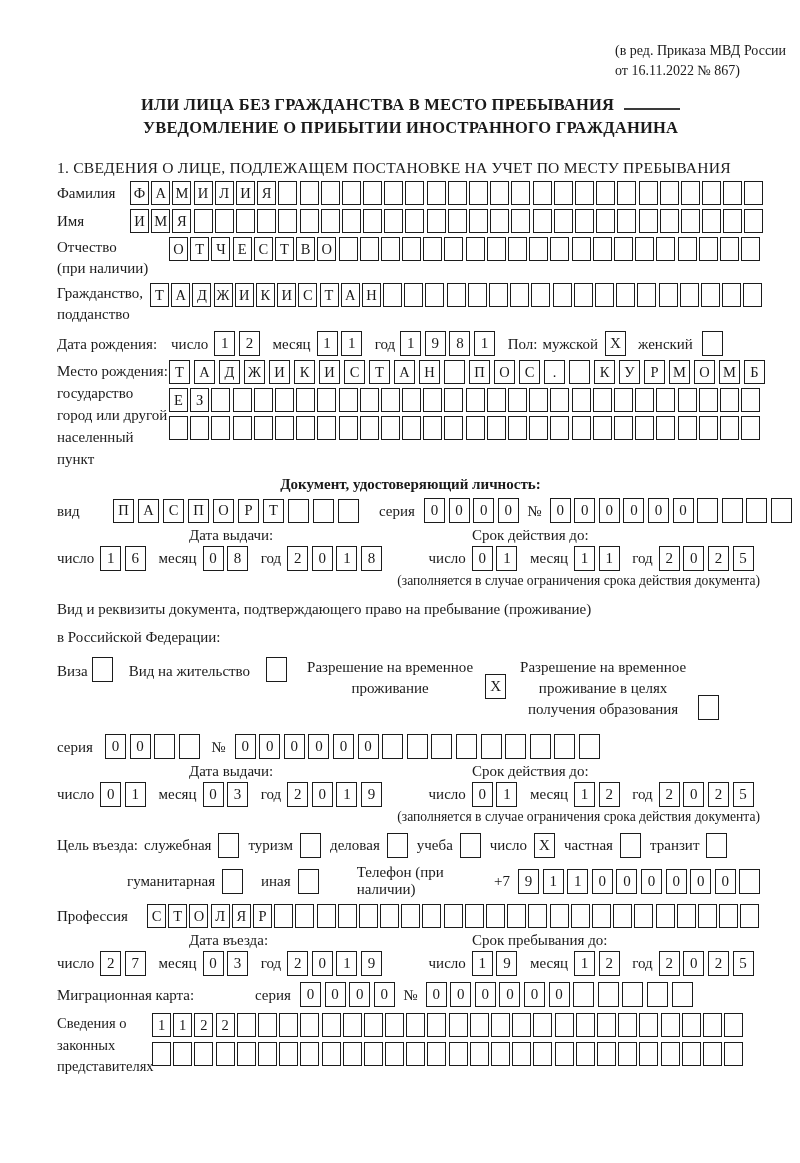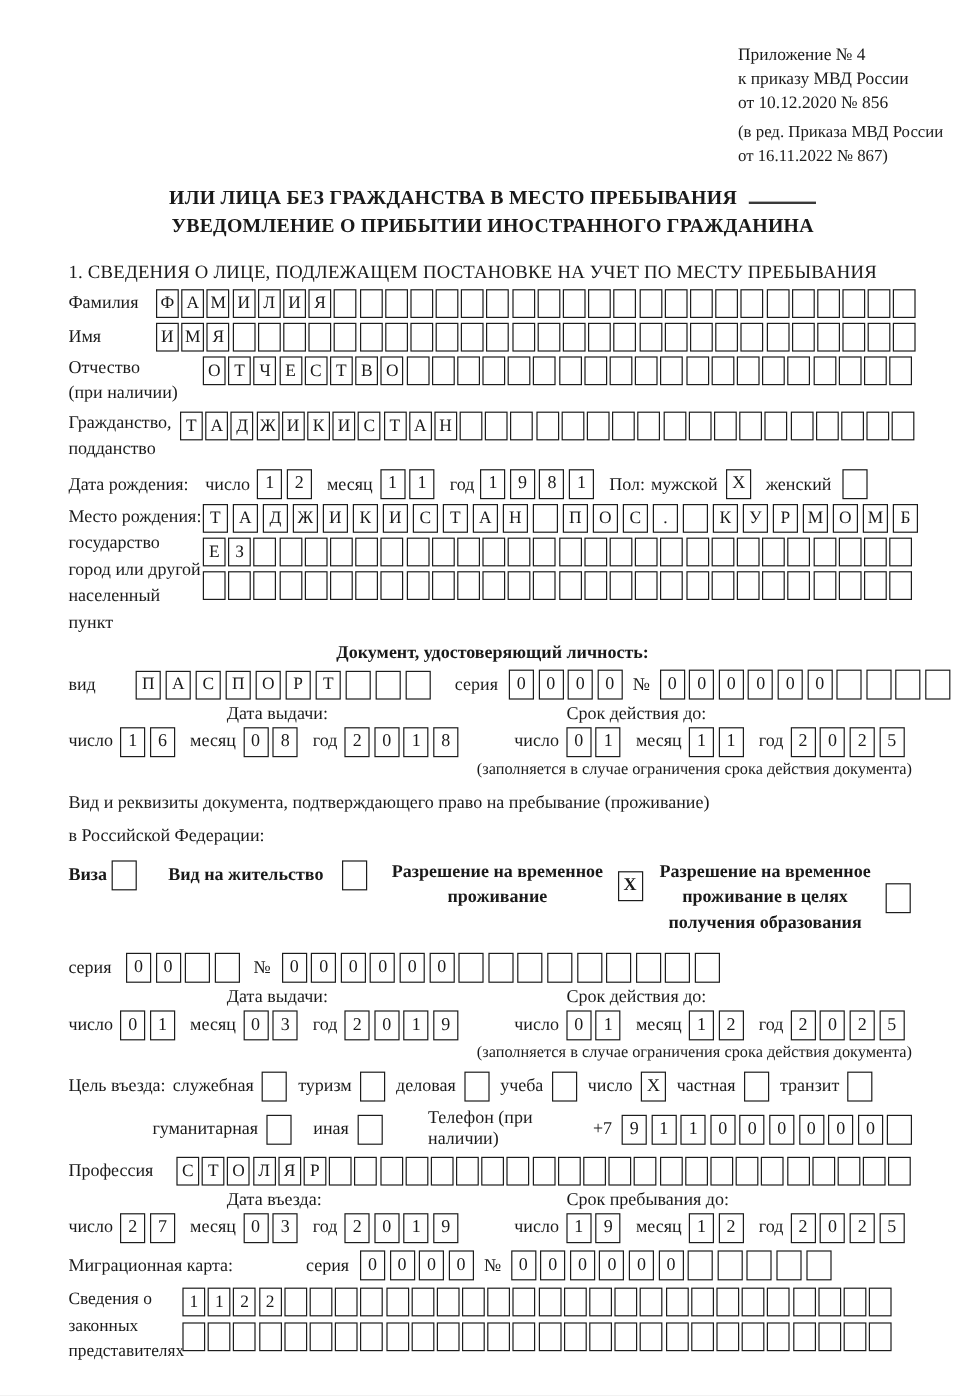--- a/index.html
+++ b/index.html
@@ -64,11 +64,6 @@
 <div class="page">
   <div class="inner">
 
-    <div class="appendix">
-      <div>Приложение № 4</div>
-      <div>к приказу МВД России</div>
-      <div>от 10.12.2020 № 856</div>
-    </div>
     <div class="revision">
       <div>(в ред. Приказа МВД России</div>
       <div>от 16.11.2022 № 867)</div>

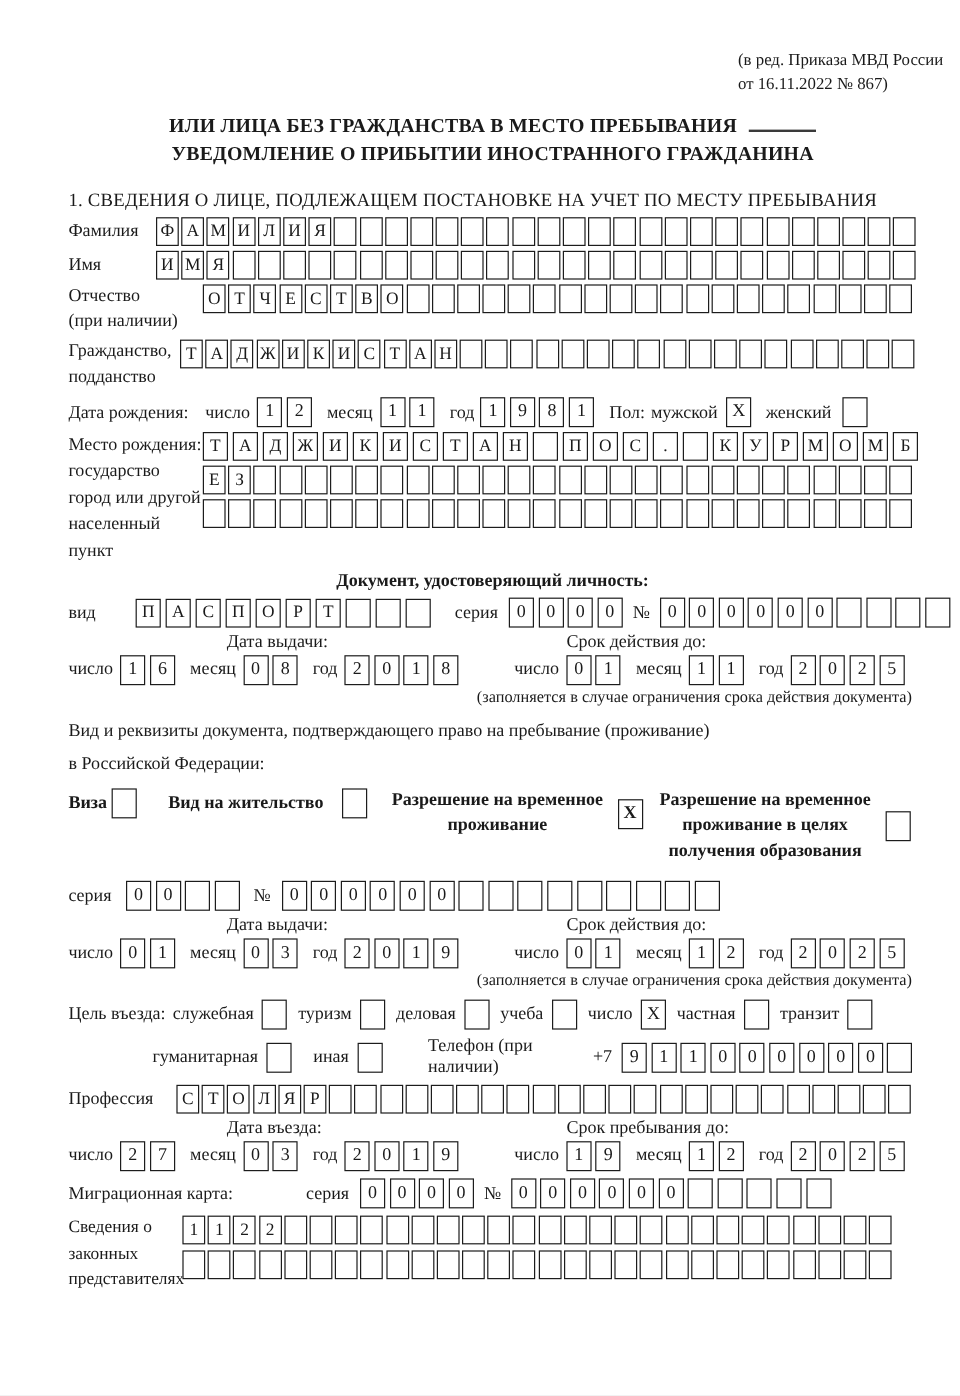--- a/index.html
+++ b/index.html
@@ -50,7 +50,7 @@
   .plain { font-size:15px; line-height:24px; }
 
   .permits { display:flex; align-items:flex-start; margin:8px 0 14px 0; }
-  .permit-item { display:flex; align-items:center;font-weight:bold; }
+  .permit-item { display:flex; align-items:flex-end; }
   .permit-text { font-size:15px; line-height:21px; text-align:center; }
   .permits .checkbox { margin-top:0; }
 

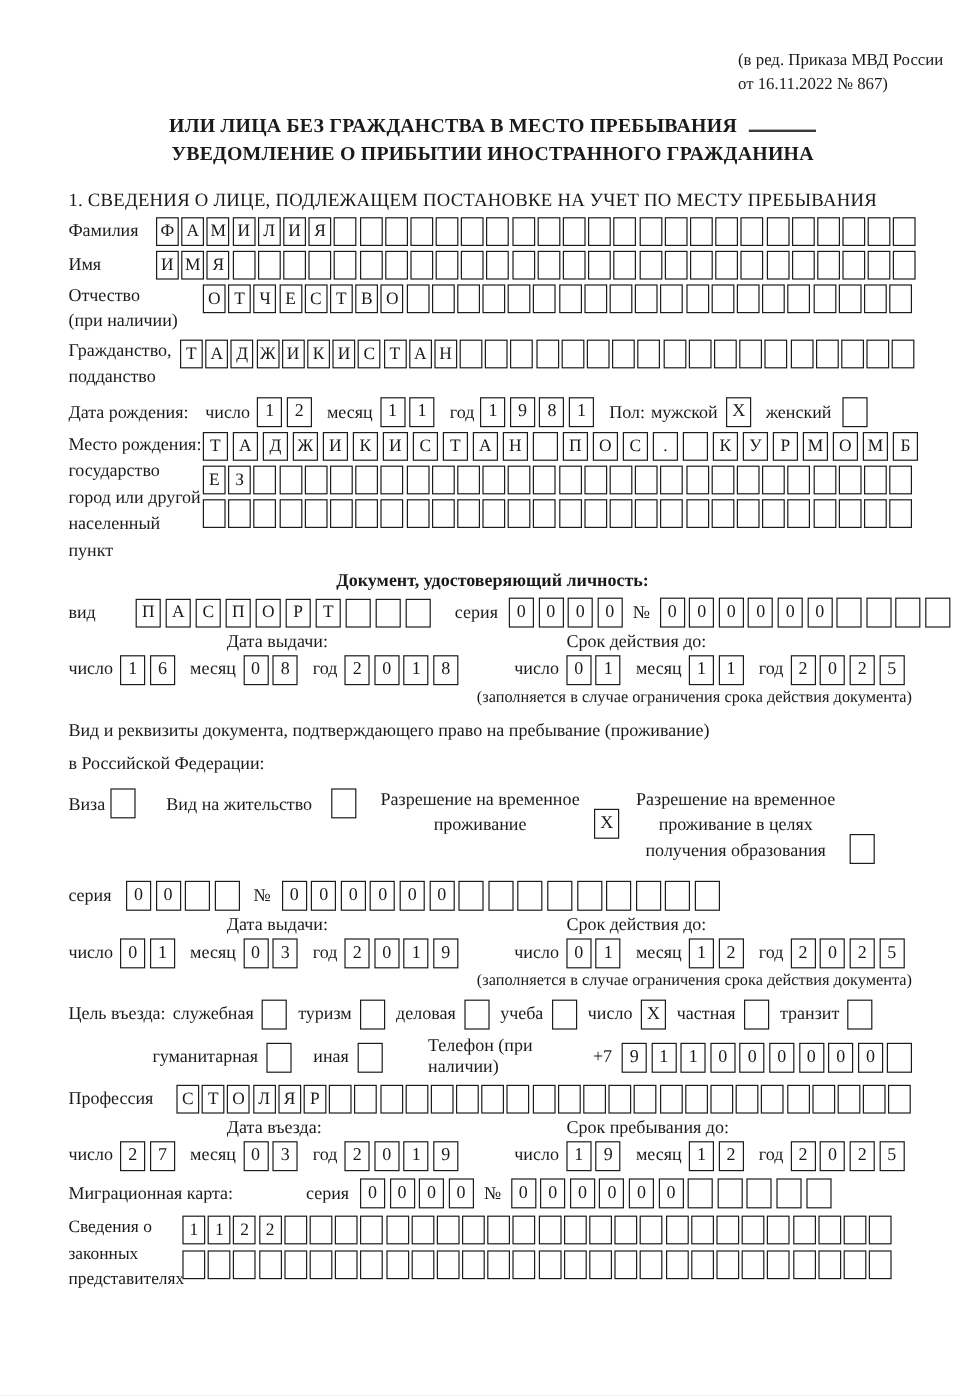--- a/index.html
+++ b/index.html
@@ -436,7 +436,7 @@
         <span class="permit-text">Виза</span>
         <span class="checkbox" style="margin-left:4px"></span>
       </div>
-      <div class="permit-item" style="margin-left:26px">
+      <div class="permit-item" style="margin-left:16px">
         <span class="permit-text">Вид на жительство</span>
         <span class="checkbox" style="margin-left:16px"></span>
       </div>

